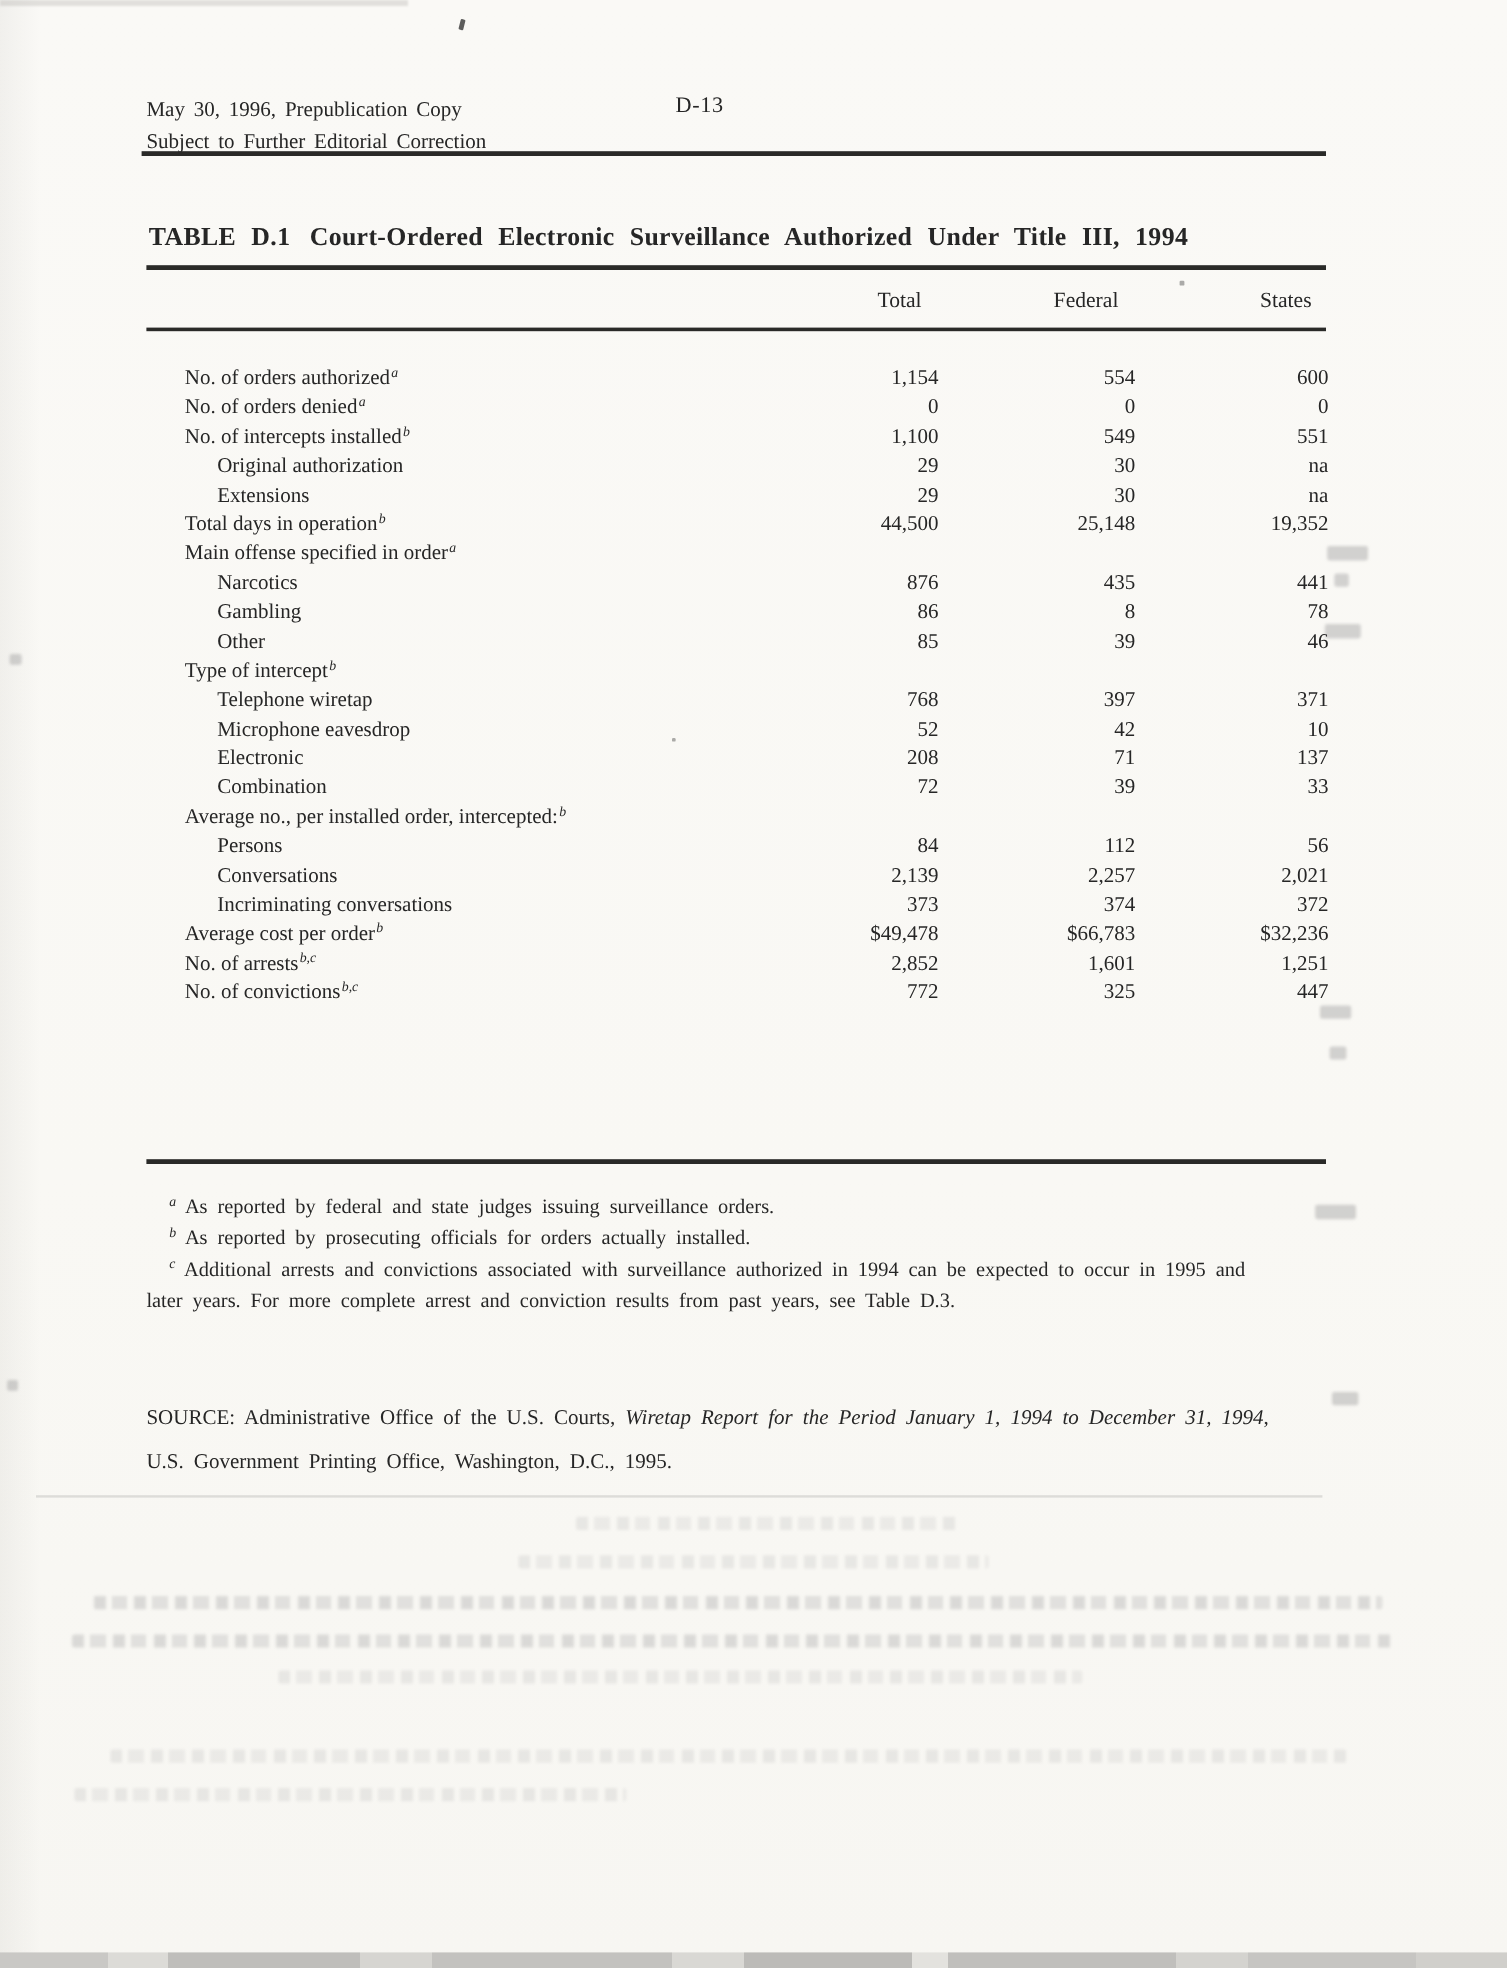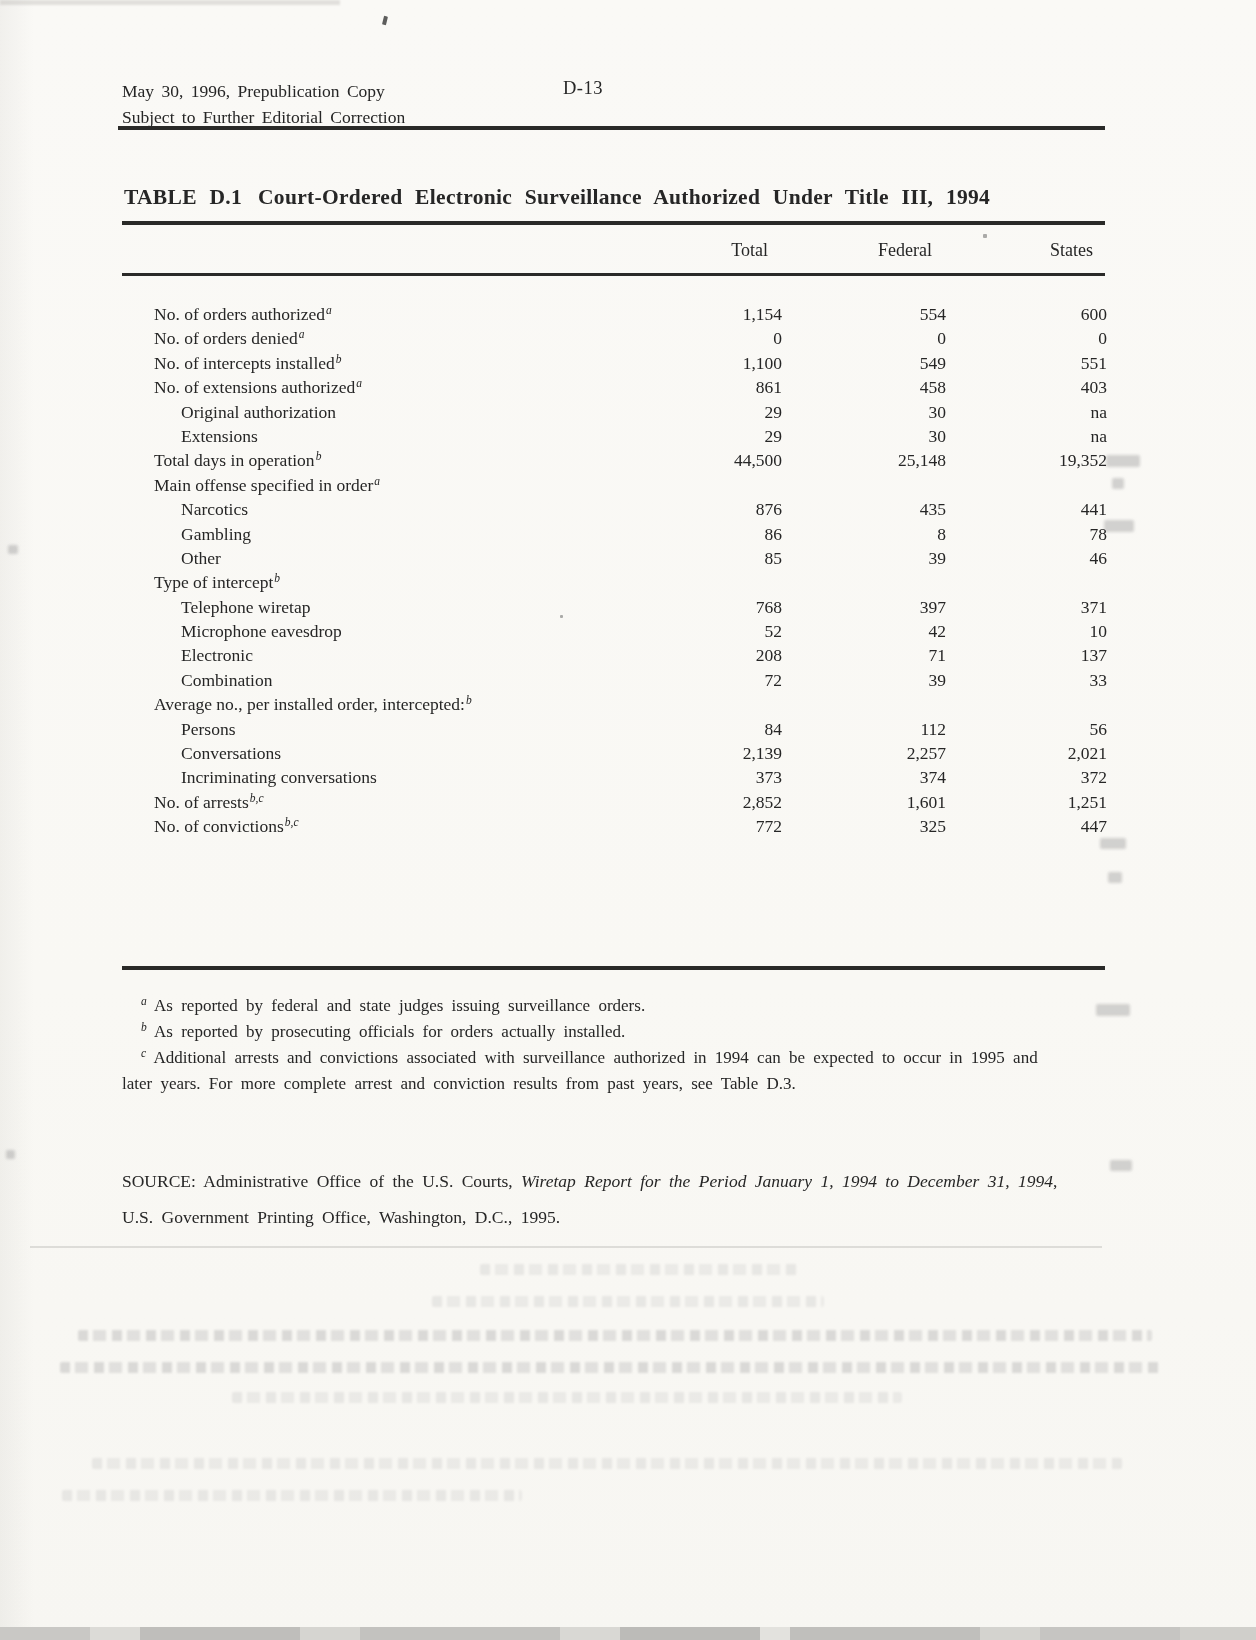--- a/index.html
+++ b/index.html
@@ -95,12 +95,6 @@
       <div class="cell c2">549</div>
       <div class="cell c3">551</div>
     </div>
-      <div class="trow">
-      <div class="lblwrap"><span class="lbl">No. of extensions authorized</span><sup class="sup">a</sup></div>
-      <div class="cell c1">861</div>
-      <div class="cell c2">458</div>
-      <div class="cell c3">403</div>
-    </div>
       <div class="trow indent">
       <div class="lblwrap"><span class="lbl">Original authorization</span><sup class="sup"></sup></div>
       <div class="cell c1">29</div>

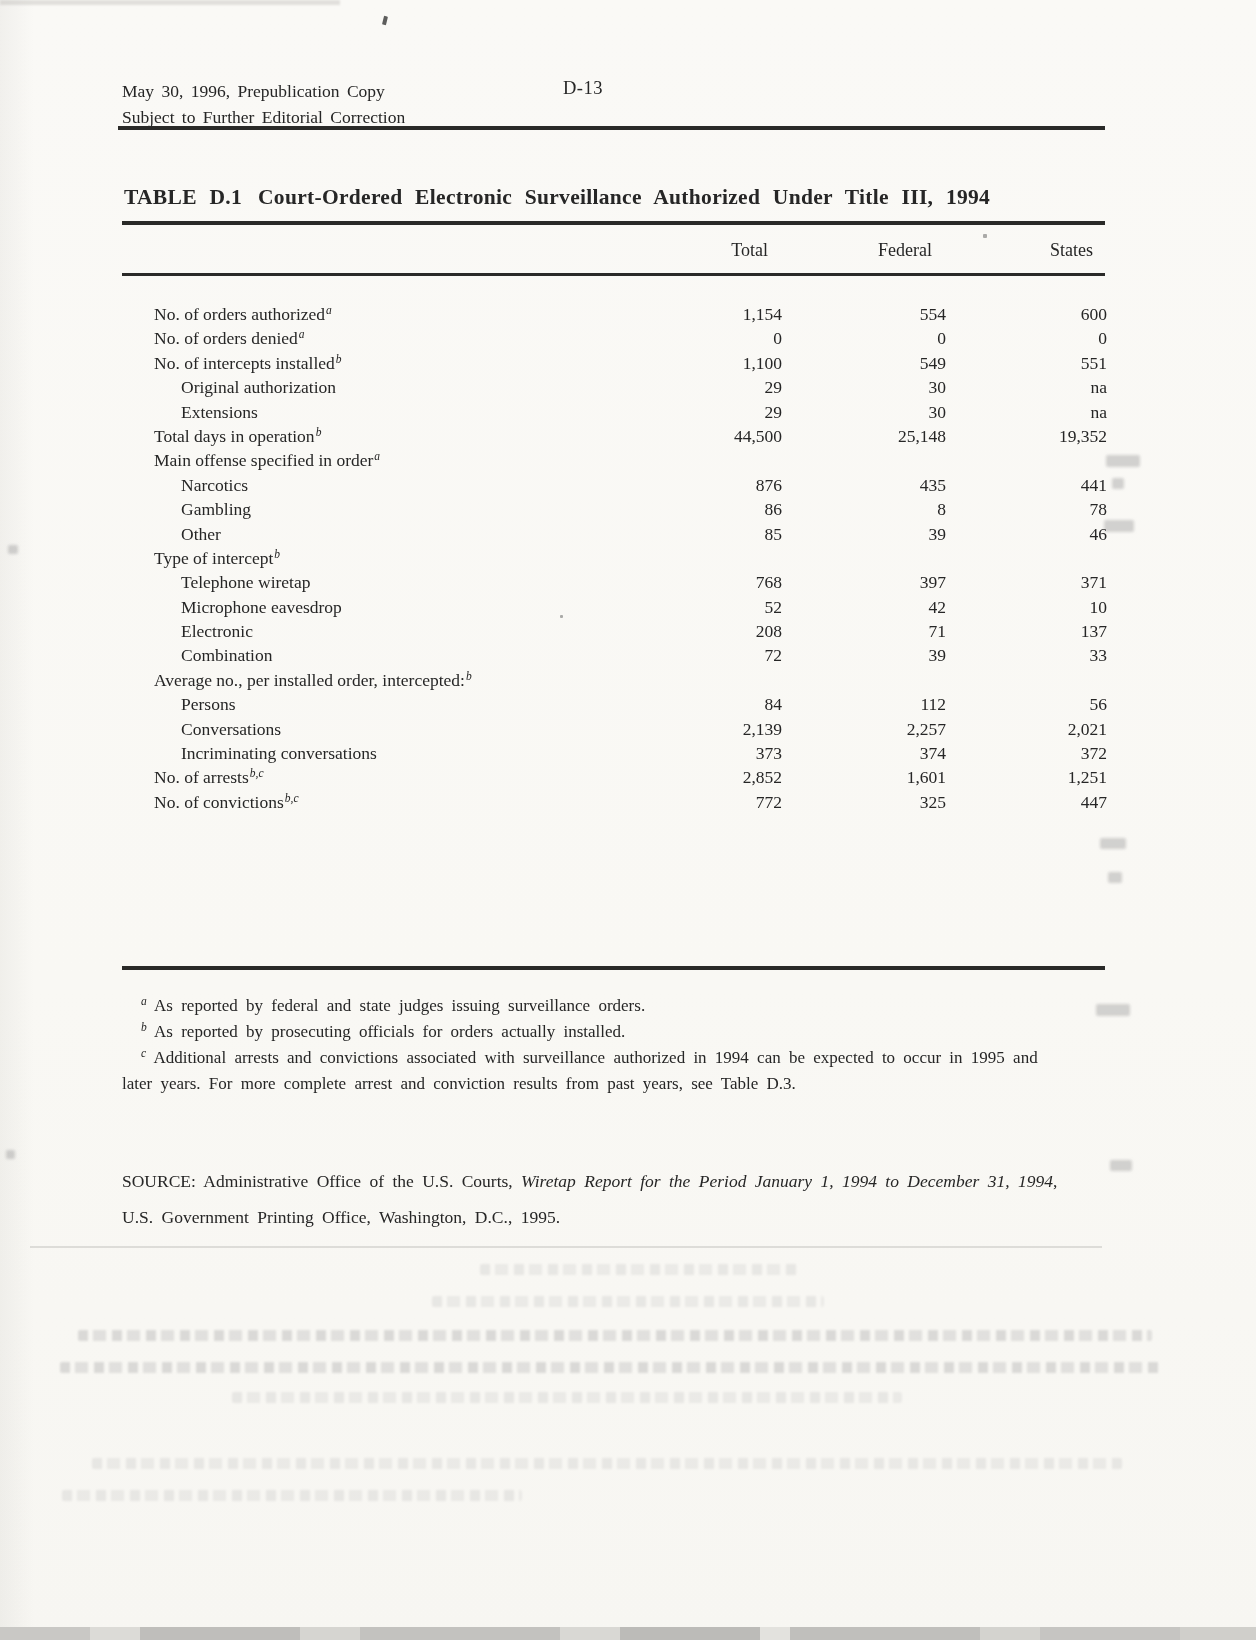--- a/index.html
+++ b/index.html
@@ -192,6 +192,12 @@
       <div class="cell c3">372</div>
     </div>
       <div class="trow">
+      <div class="lblwrap"><span class="lbl">Average cost per order</span><sup class="sup">b</sup></div>
+      <div class="cell c1">$49,478</div>
+      <div class="cell c2">$66,783</div>
+      <div class="cell c3">$32,236</div>
+    </div>
+      <div class="trow">
       <div class="lblwrap"><span class="lbl">No. of arrests</span><sup class="sup">b,c</sup></div>
       <div class="cell c1">2,852</div>
       <div class="cell c2">1,601</div>

